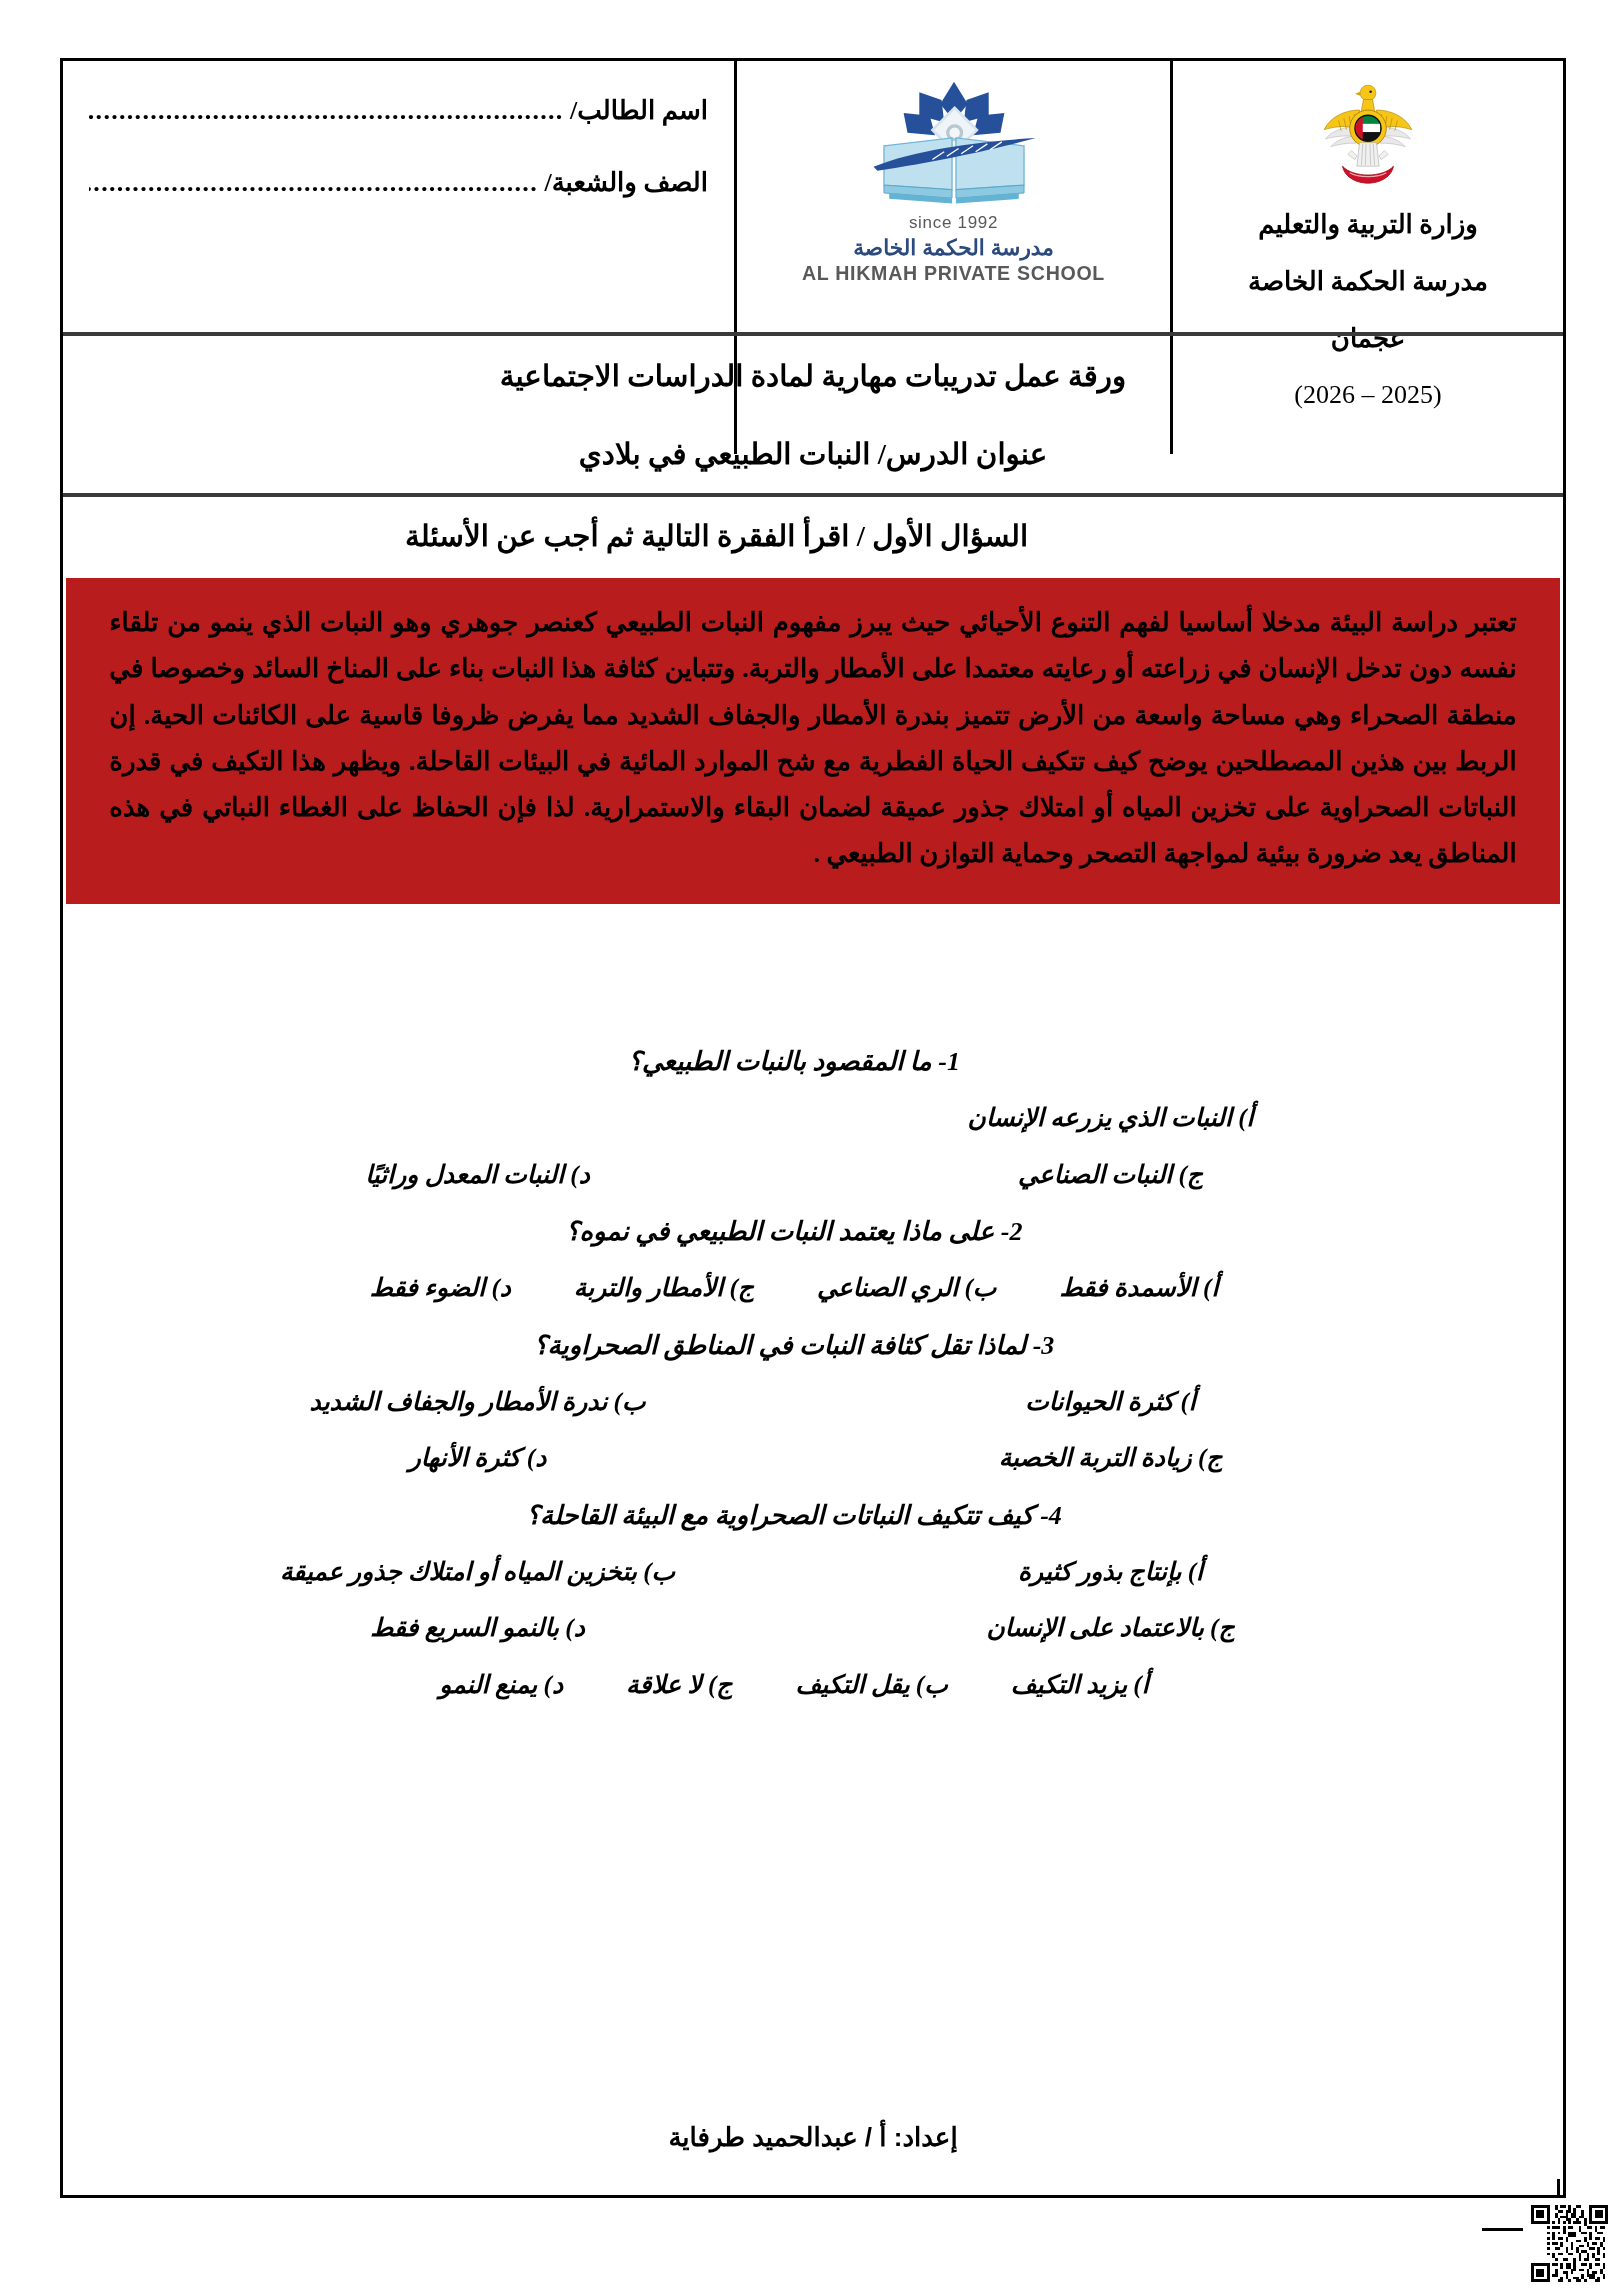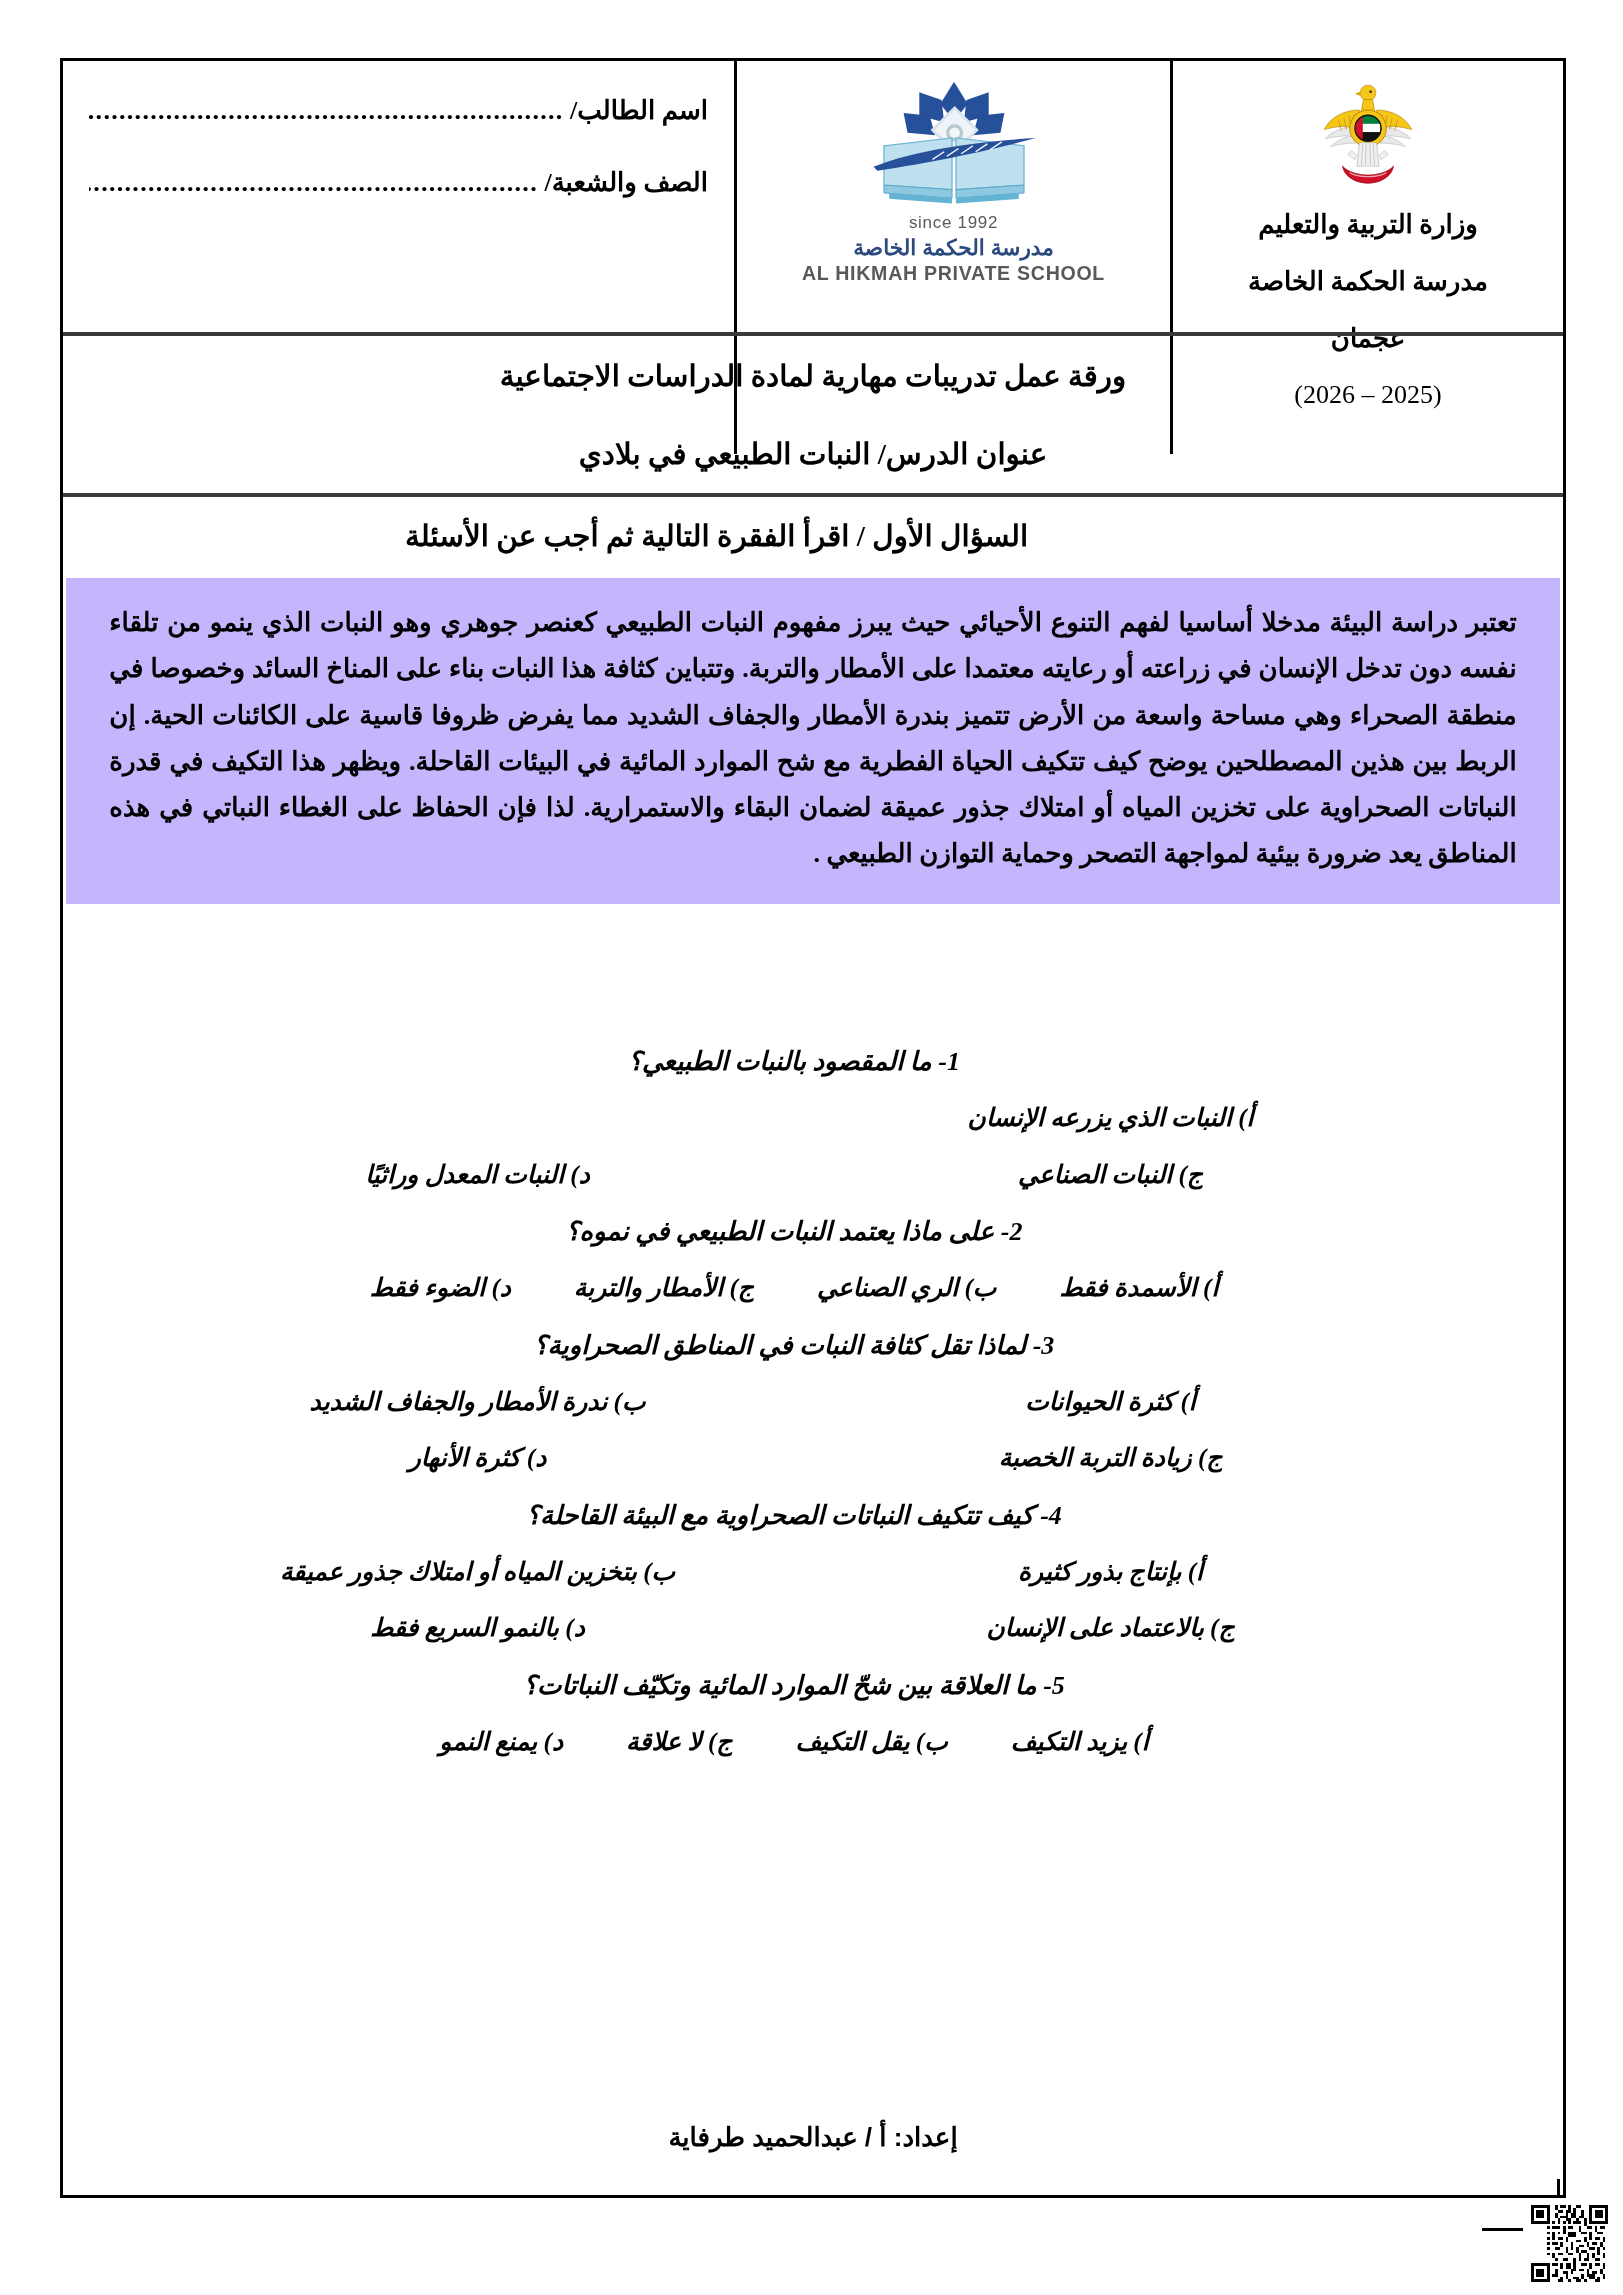--- a/index.html
+++ b/index.html
@@ -95,7 +95,7 @@
   
   .passage{
     position:absolute;left:3.3px;right:3.3px;top:517px;
-    background:#c4b5fd;padding:22px 43px 26px 43px;box-sizing:border-box;
+    background:#b91c1c;padding:22px 43px 26px 43px;box-sizing:border-box;
     font-weight:bold;font-size:26px;line-height:1.78;text-align:justify;
   }
 

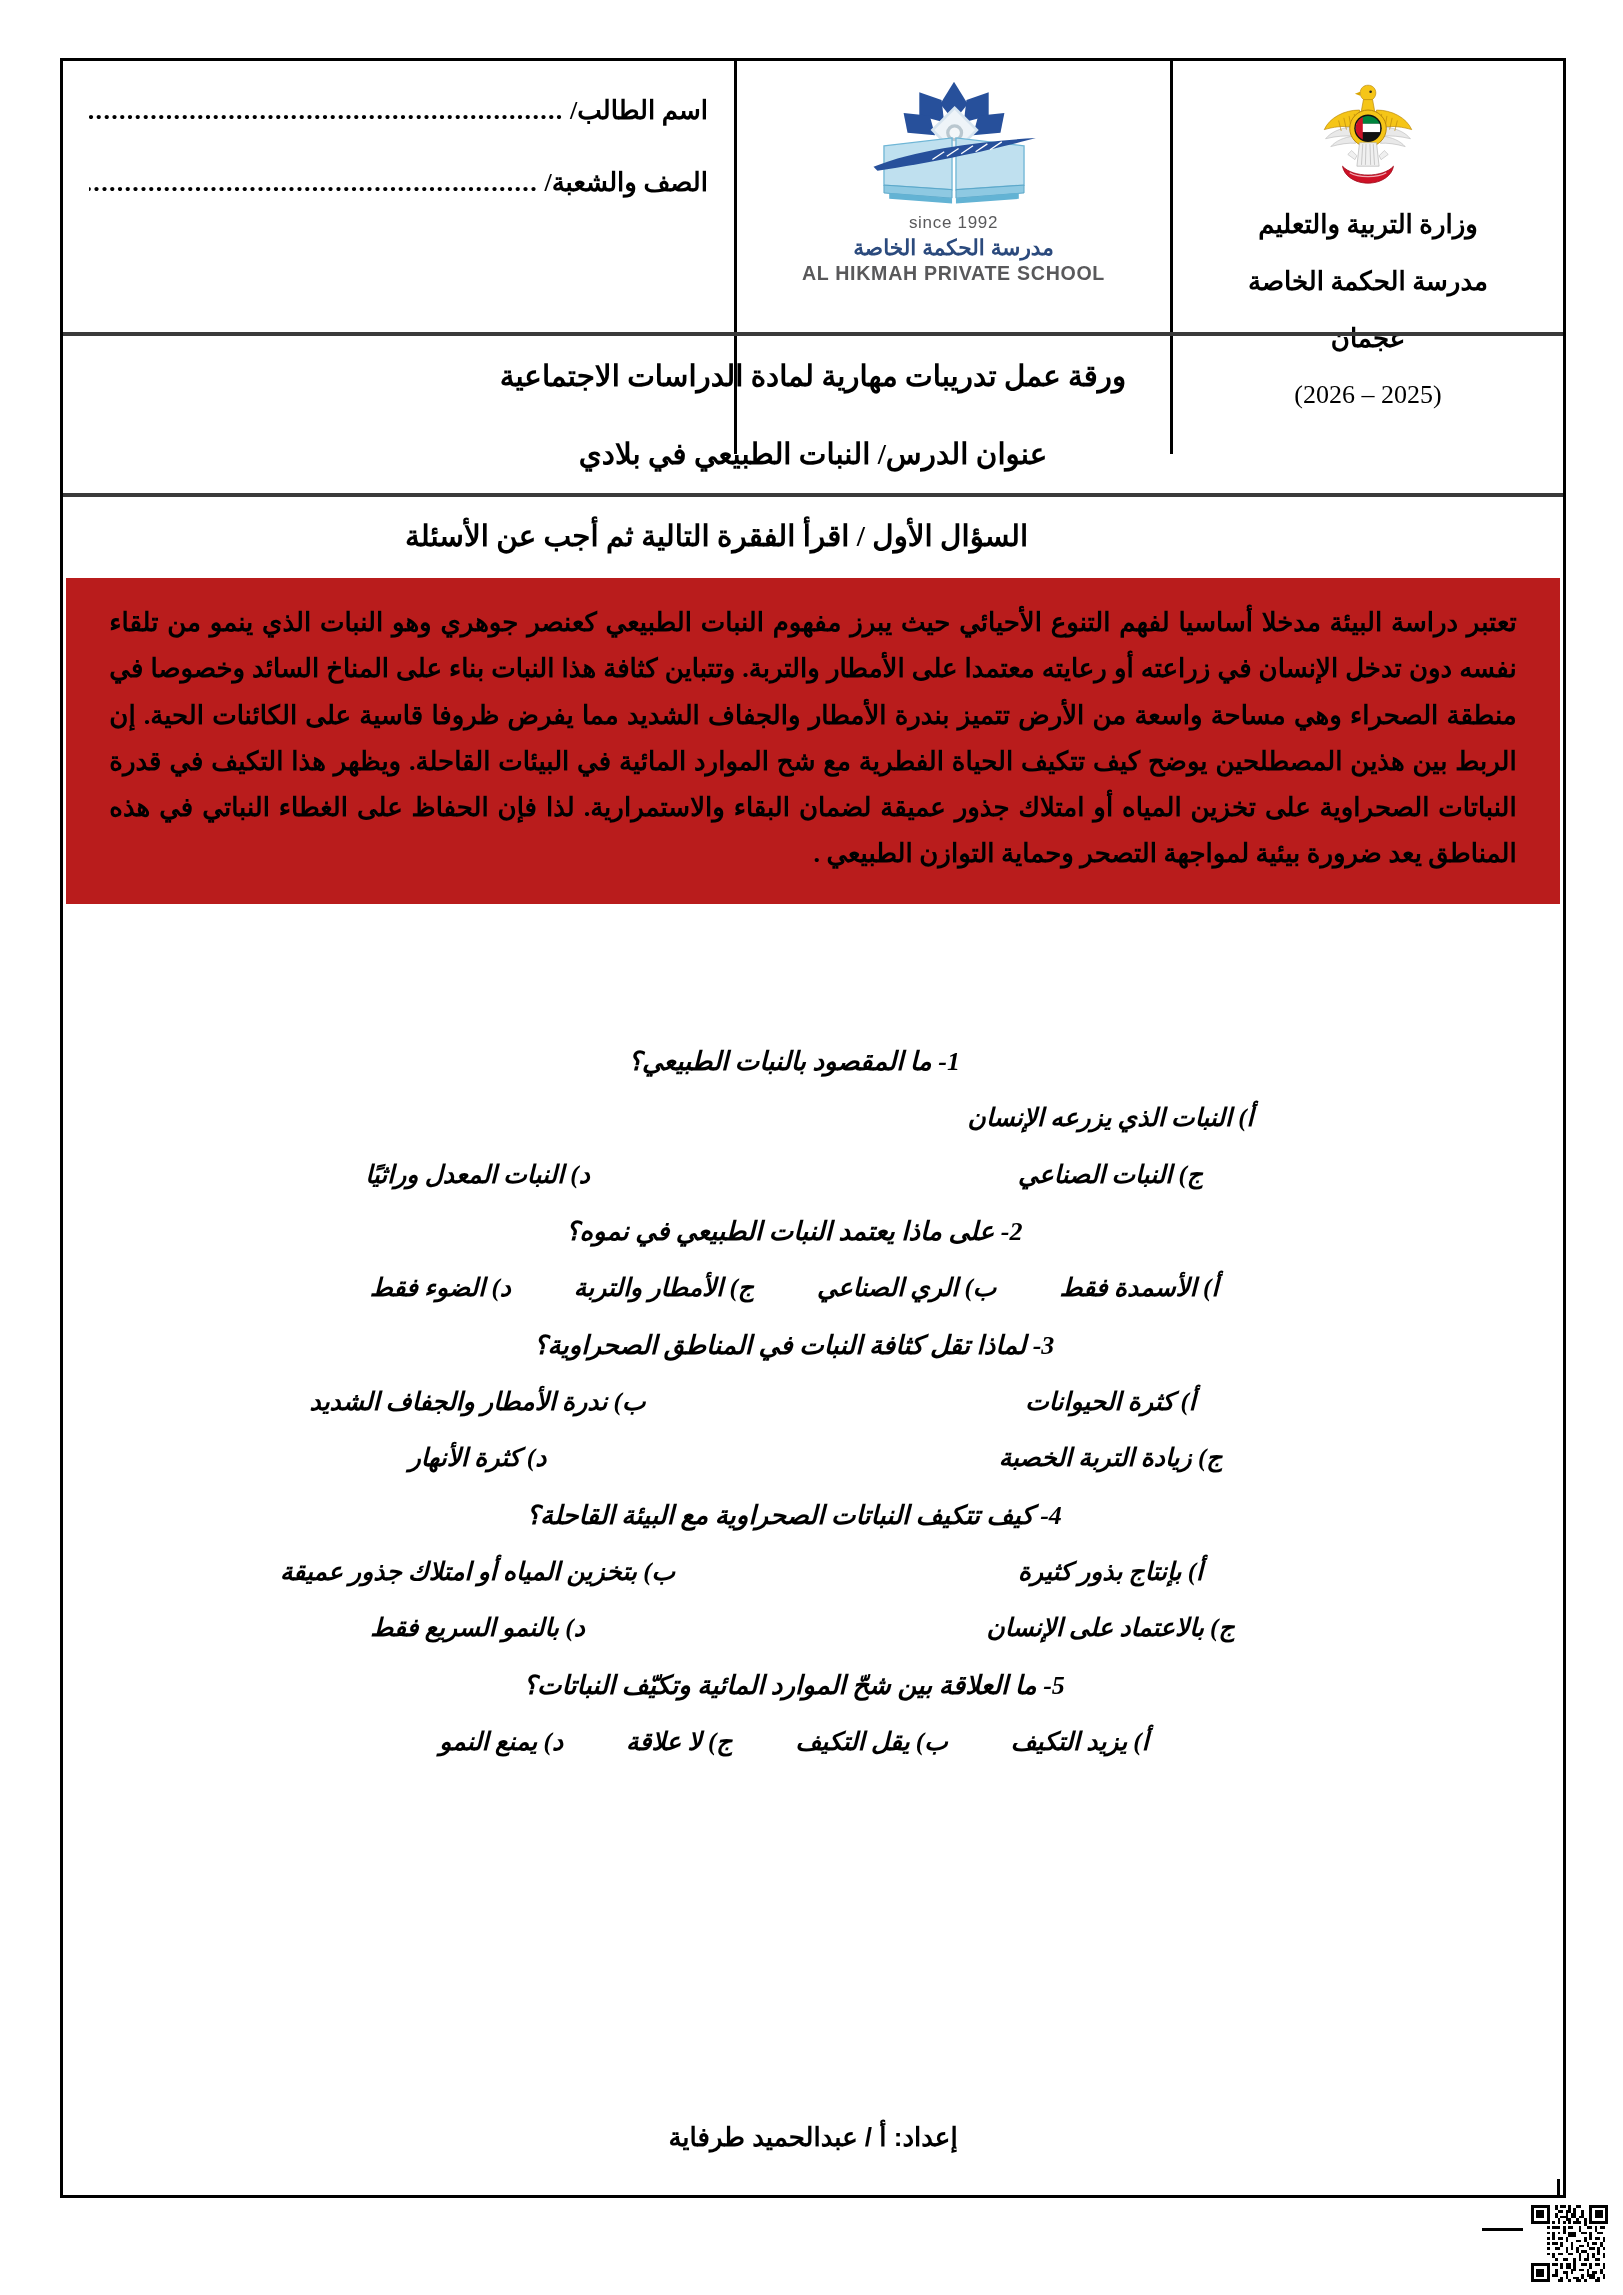--- a/index.html
+++ b/index.html
@@ -315,7 +315,6 @@
       </div>
 
       <div class="q">
-        <div class="q-head">5- ما العلاقة بين شحّ الموارد المائية وتكيّف النباتات؟</div>
         <div class="opt-row four">
           <div>أ) يزيد التكيف</div>
           <div>ب) يقل التكيف</div>

